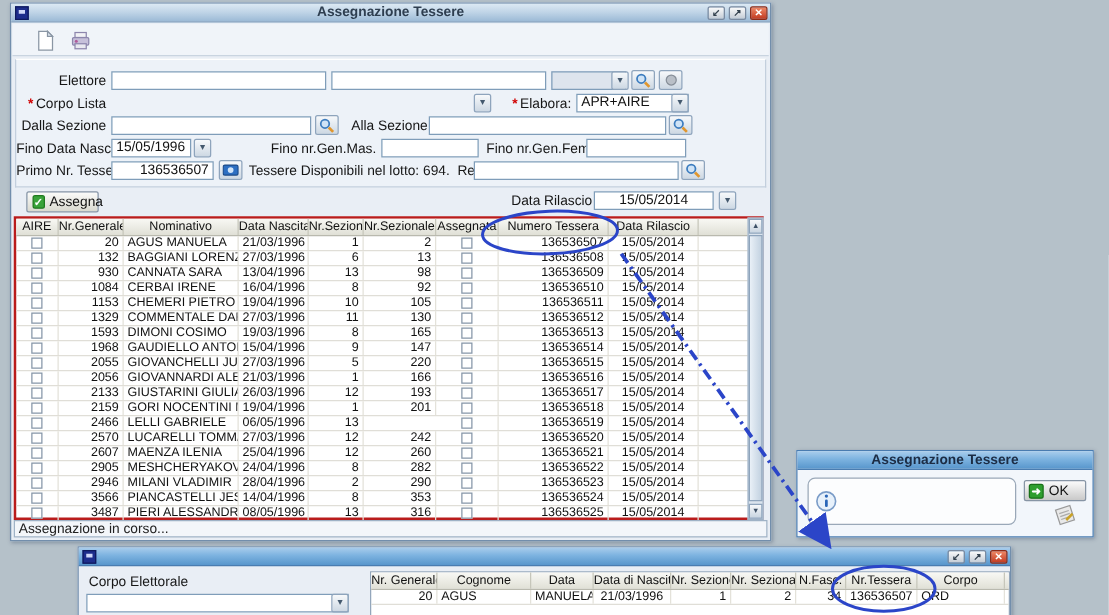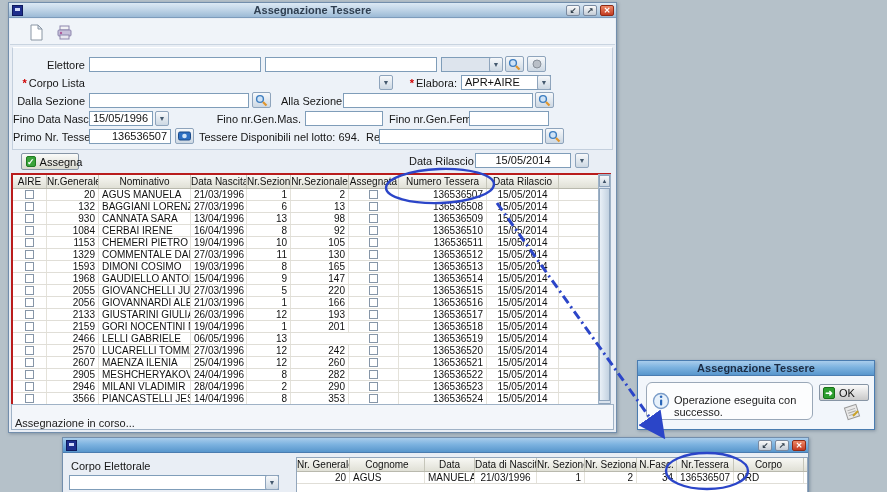--- a/index.html
+++ b/index.html
@@ -494,7 +494,6 @@
         <rect x="8" y="7.5" width="2.2" height="6" rx="1" fill="#2a66b8"></rect>
         <circle cx="9.1" cy="4.8" r="1.3" fill="#2a66b8"></circle>
       </svg>
-      <span class="abs" style="left:27px; top:11px; font-size:11px; color:#222;">Operazione eseguita con successo.</span>
     </div>
     <div class="ok-btn">
       <span class="ok-arrow">➜</span>

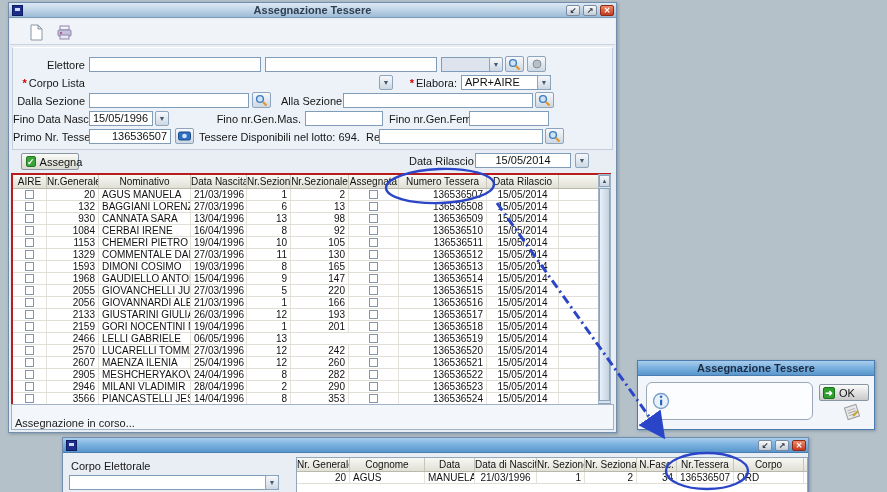--- a/index.html
+++ b/index.html
@@ -54,7 +54,7 @@
   .sb-btn { position:absolute; left:0; width:11px; height:12px; background:linear-gradient(#f6f8fa,#c9d5e1); border:1px solid #8ea4bc; font-size:6px; text-align:center; line-height:11px; color:#3d5066; }
   .sb-thumb { position:absolute; left:0; top:13px; width:11px; height:200px; background:linear-gradient(90deg,#e9f0f7,#c3d2e1); border:1px solid #8ea4bc; }
 
-  .statusbar { position:absolute; left:2px; right:2px; bottom:2px; height:14px; background:#f3f6fa; border:1px solid #9fb2c6; font-size:11px; line-height:12px; padding:12px 3px; color:#222; }
+  .statusbar { position:absolute; left:2px; right:2px; bottom:2px; height:14px; background:#f3f6fa; border:1px solid #9fb2c6; font-size:11px; line-height:12px; padding:0 3px; color:#222; }
 
   
   .dlg-msgbox { position:absolute; left:8px; top:21px; width:167px; height:38px; background:#fcfdfe; border:1px solid #9aa8b8; border-radius:6px; }

